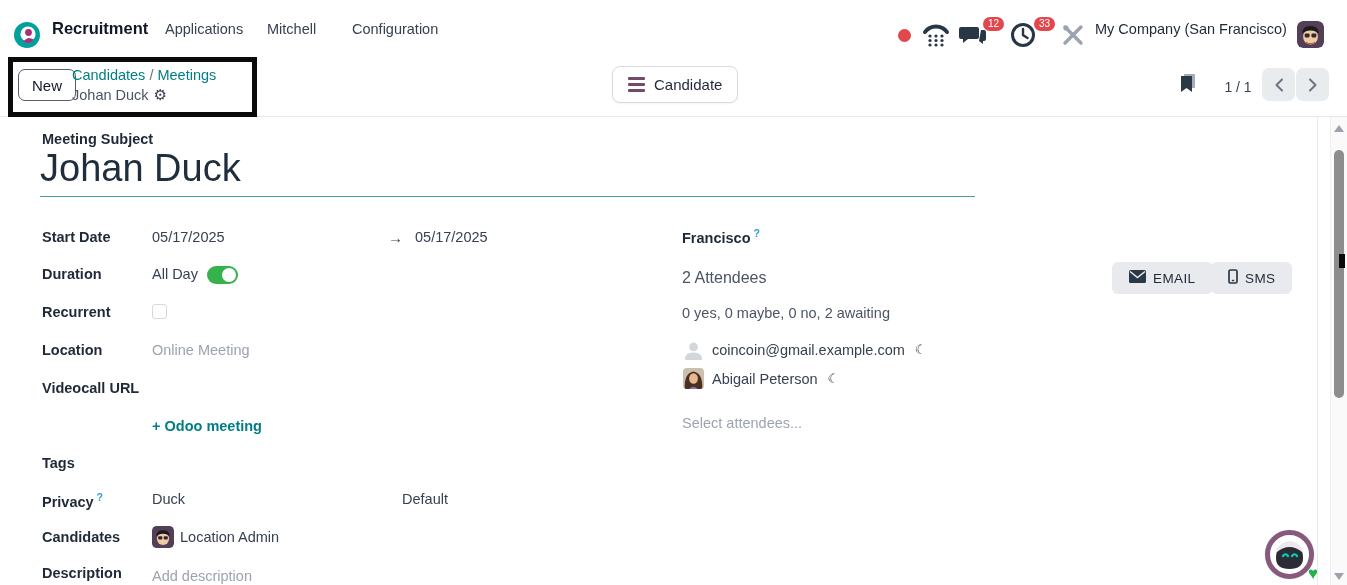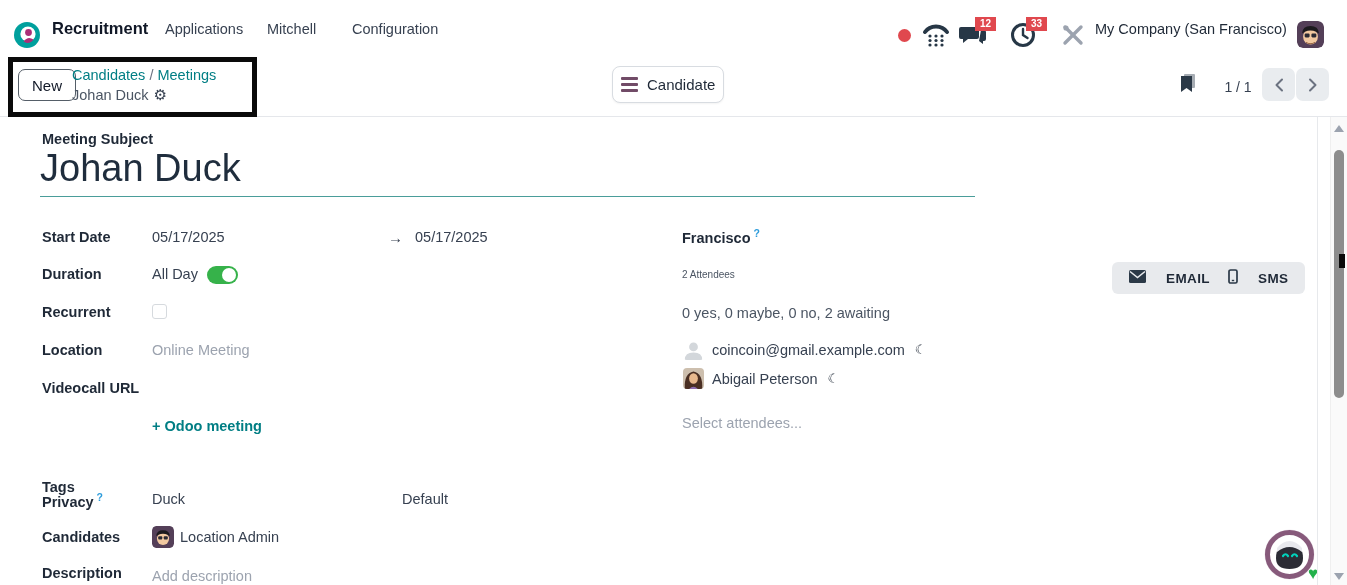--- a/index.html
+++ b/index.html
@@ -15,7 +15,7 @@
   .menu-applications { left:165px; } .menu-reporting { left:267px; } .menu-configuration { left:352px; }
   .rec-dot { left:898px; top:29px; width:13px; height:13px; border-radius:50%; background:#e0484e; }
   .icon-btn { top:22px; height:26px; display:flex; align-items:center; }
-  .badge { position:absolute; background:#e0484e; color:#fff; font-size:10px; font-weight:700; border-radius:0; padding:1px 5px; line-height:12px; }
+  .badge { position:absolute; background:#e0484e; color:#fff; font-size:10px; font-weight:400; border-radius:7px; padding:1px 5px; line-height:12px;margin-left:8px; }
   .badge-12 { left:975px; top:17px; } .badge-33 { left:1026px; top:17px; }
   .company-name { left:1095px; top:0; height:57px; display:flex; align-items:center; font-size:14.5px; color:#1f2937; }
   .avatar-top { left:1297px; top:21px; width:27px; height:27px; border-radius:6px; overflow:hidden; }

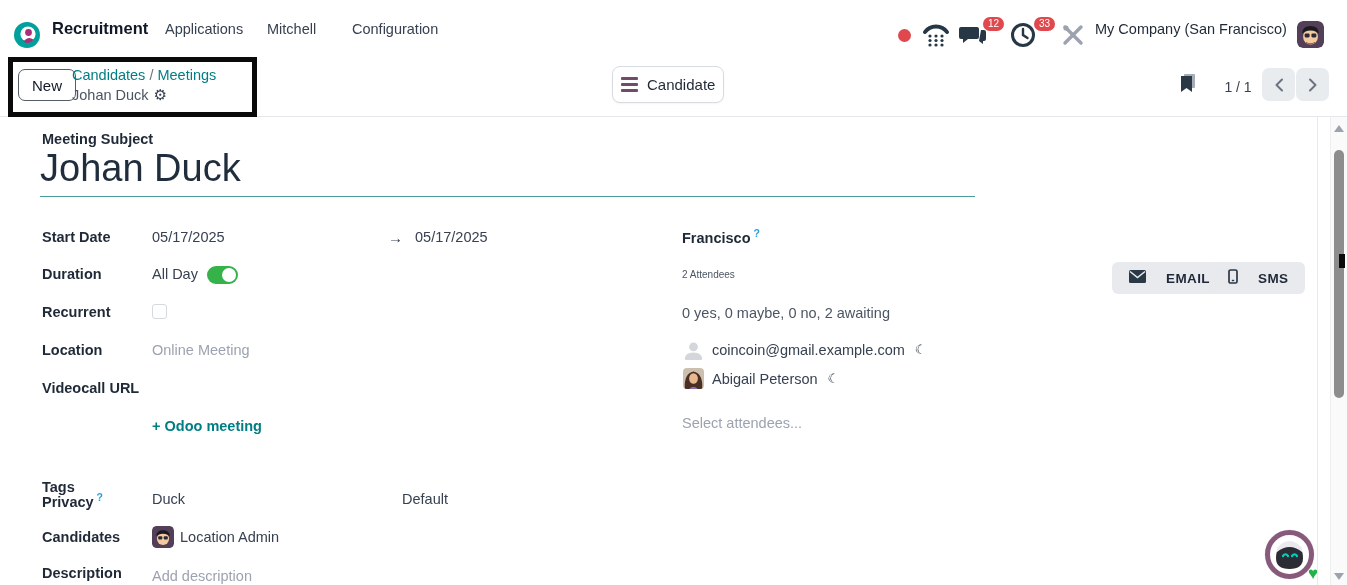--- a/index.html
+++ b/index.html
@@ -29,7 +29,7 @@
   .bc-sep { color:#6b7280; }
   .bc-line2 { left:72px; top:86px; font-size:14.5px; color:#4b5563; display:flex; align-items:center; gap:5px; }
   .gear { color:#374151; font-size:15px; cursor:pointer; }
-  .candidate-btn { left:612px; top:66px; height:37px; padding:0 8px; background:#fff; border:1px solid #d8dce1; border-radius:8px; display:flex; align-items:center; gap:9px; cursor:pointer; box-shadow:0 1px 2px rgba(0,0,0,.05); }
+  .candidate-btn { left:612px; top:66px; height:37px; padding:0 15px; background:#fff; border:1px solid #d8dce1; border-radius:8px; display:flex; align-items:center; gap:9px; cursor:pointer; box-shadow:0 1px 2px rgba(0,0,0,.05); }
   .burger { display:flex; flex-direction:column; gap:3px; }
   .burger span { width:17px; height:3px; background:#714b67; border-radius:1px; }
   .candidate-label { font-size:15px; color:#1f2937; }

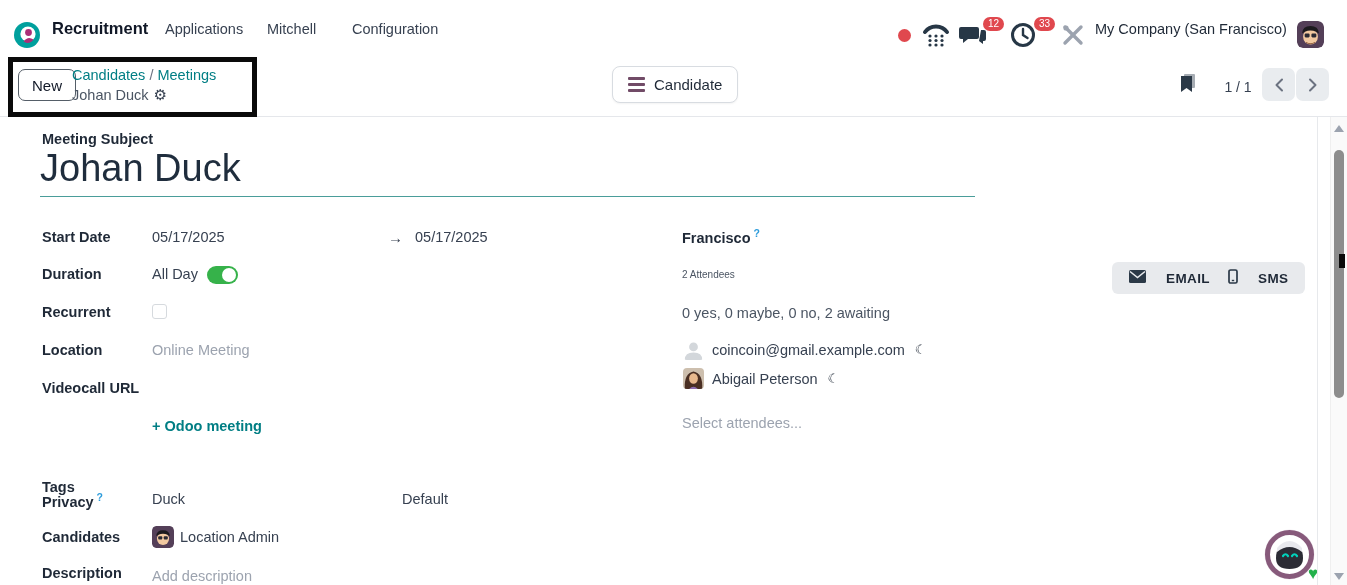--- a/index.html
+++ b/index.html
@@ -57,7 +57,7 @@
 
   
   .rem-label { left:682px; top:227px; font-size:14.5px; font-weight:700; color:#1f2937; }
-  .att-count { left:682px; top:269px; font-size:10px; color:#4b5563; }
+  .att-count { left:682px; top:269px; font-size:16px; color:#4b5563; }
   .att-status { left:682px; top:305px; font-size:14.5px; color:#4b5563; }
   .att-row { display:flex; align-items:center; gap:8px; font-size:14.5px; color:#374151; }
   .att-row1 { left:683px; top:339px; } .att-row2 { left:683px; top:368px; }

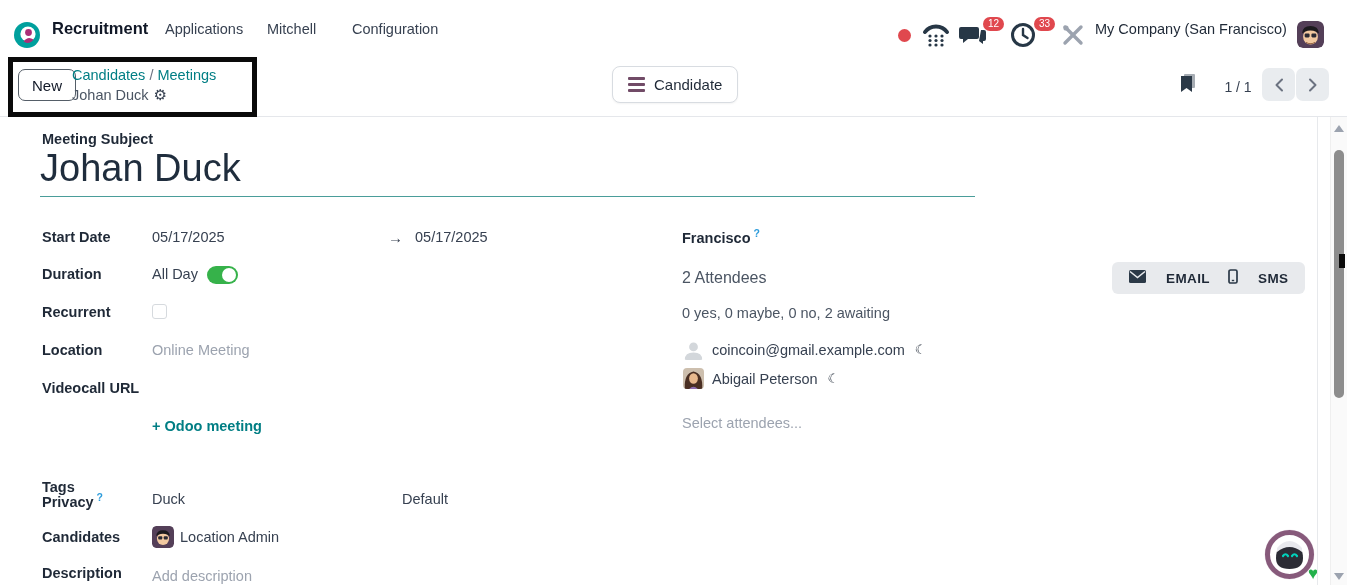--- a/index.html
+++ b/index.html
@@ -64,7 +64,7 @@
   .att-avatar { width:21px; height:21px; border-radius:4px; overflow:hidden; flex:0 0 auto; }
   .moon { font-size:13px; color:#1f2937; margin-left:2px; }
   .select-att { left:682px; top:415px; font-size:14.5px; }
-  .gray-btn { top:262px; height:32px; background:#e8eaed; border:none; border-radius:6px; display:flex; align-items:center; gap:20px; padding:0 17px; font-size:13.5px; font-weight:700; color:#1f2937; letter-spacing:.4px; cursor:pointer; }
+  .gray-btn { top:262px; height:32px; background:#e8eaed; border:none; border-radius:6px; display:flex; align-items:center; gap:7px; padding:0 17px; font-size:13.5px; font-weight:400; color:#1f2937; letter-spacing:.4px; cursor:pointer; }
   .email-btn { left:1112px; } .sms-btn { left:1211px; }
 
   

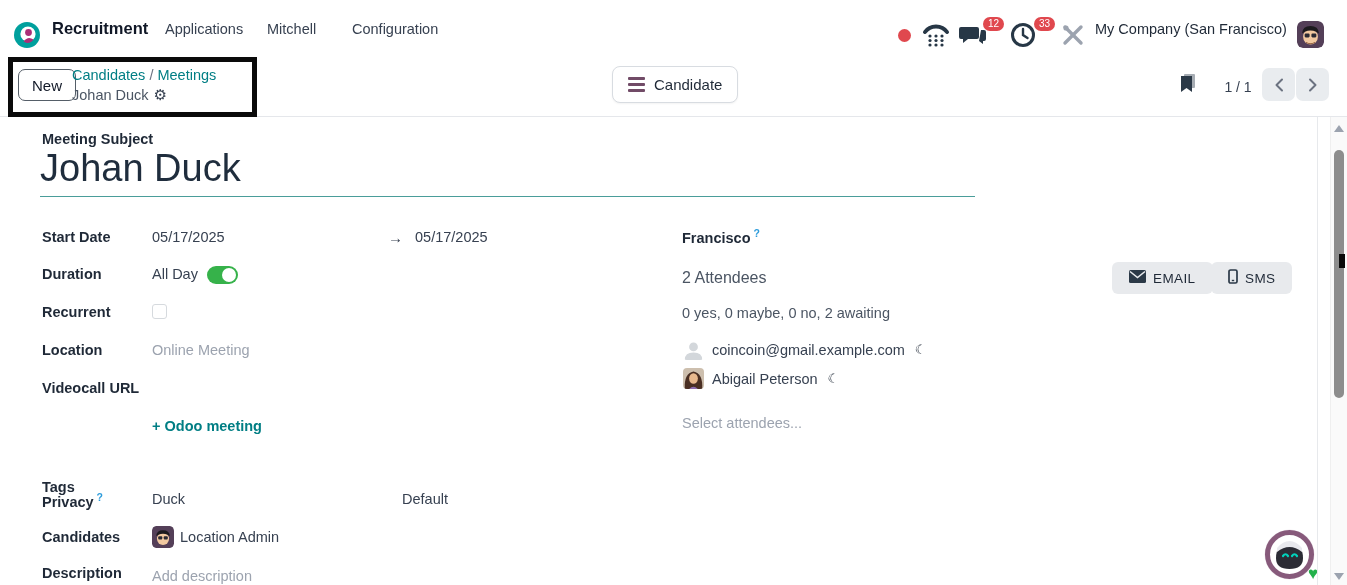--- a/index.html
+++ b/index.html
@@ -206,7 +206,7 @@
 <div class="abs fld-label" style="top:380px;">Videocall URL</div>
 <div class="abs odoo-meeting">+ Odoo meeting</div>
 
-<div class="abs fld-label" style="top:455px;margin-top:24px;">Tags</div>
+<div class="abs fld-label" style="top:455px;">Tags</div>
 
 <div class="abs fld-label" style="top:491px;">
   <span>Privacy</span><sup class="help-mark">?</sup>

